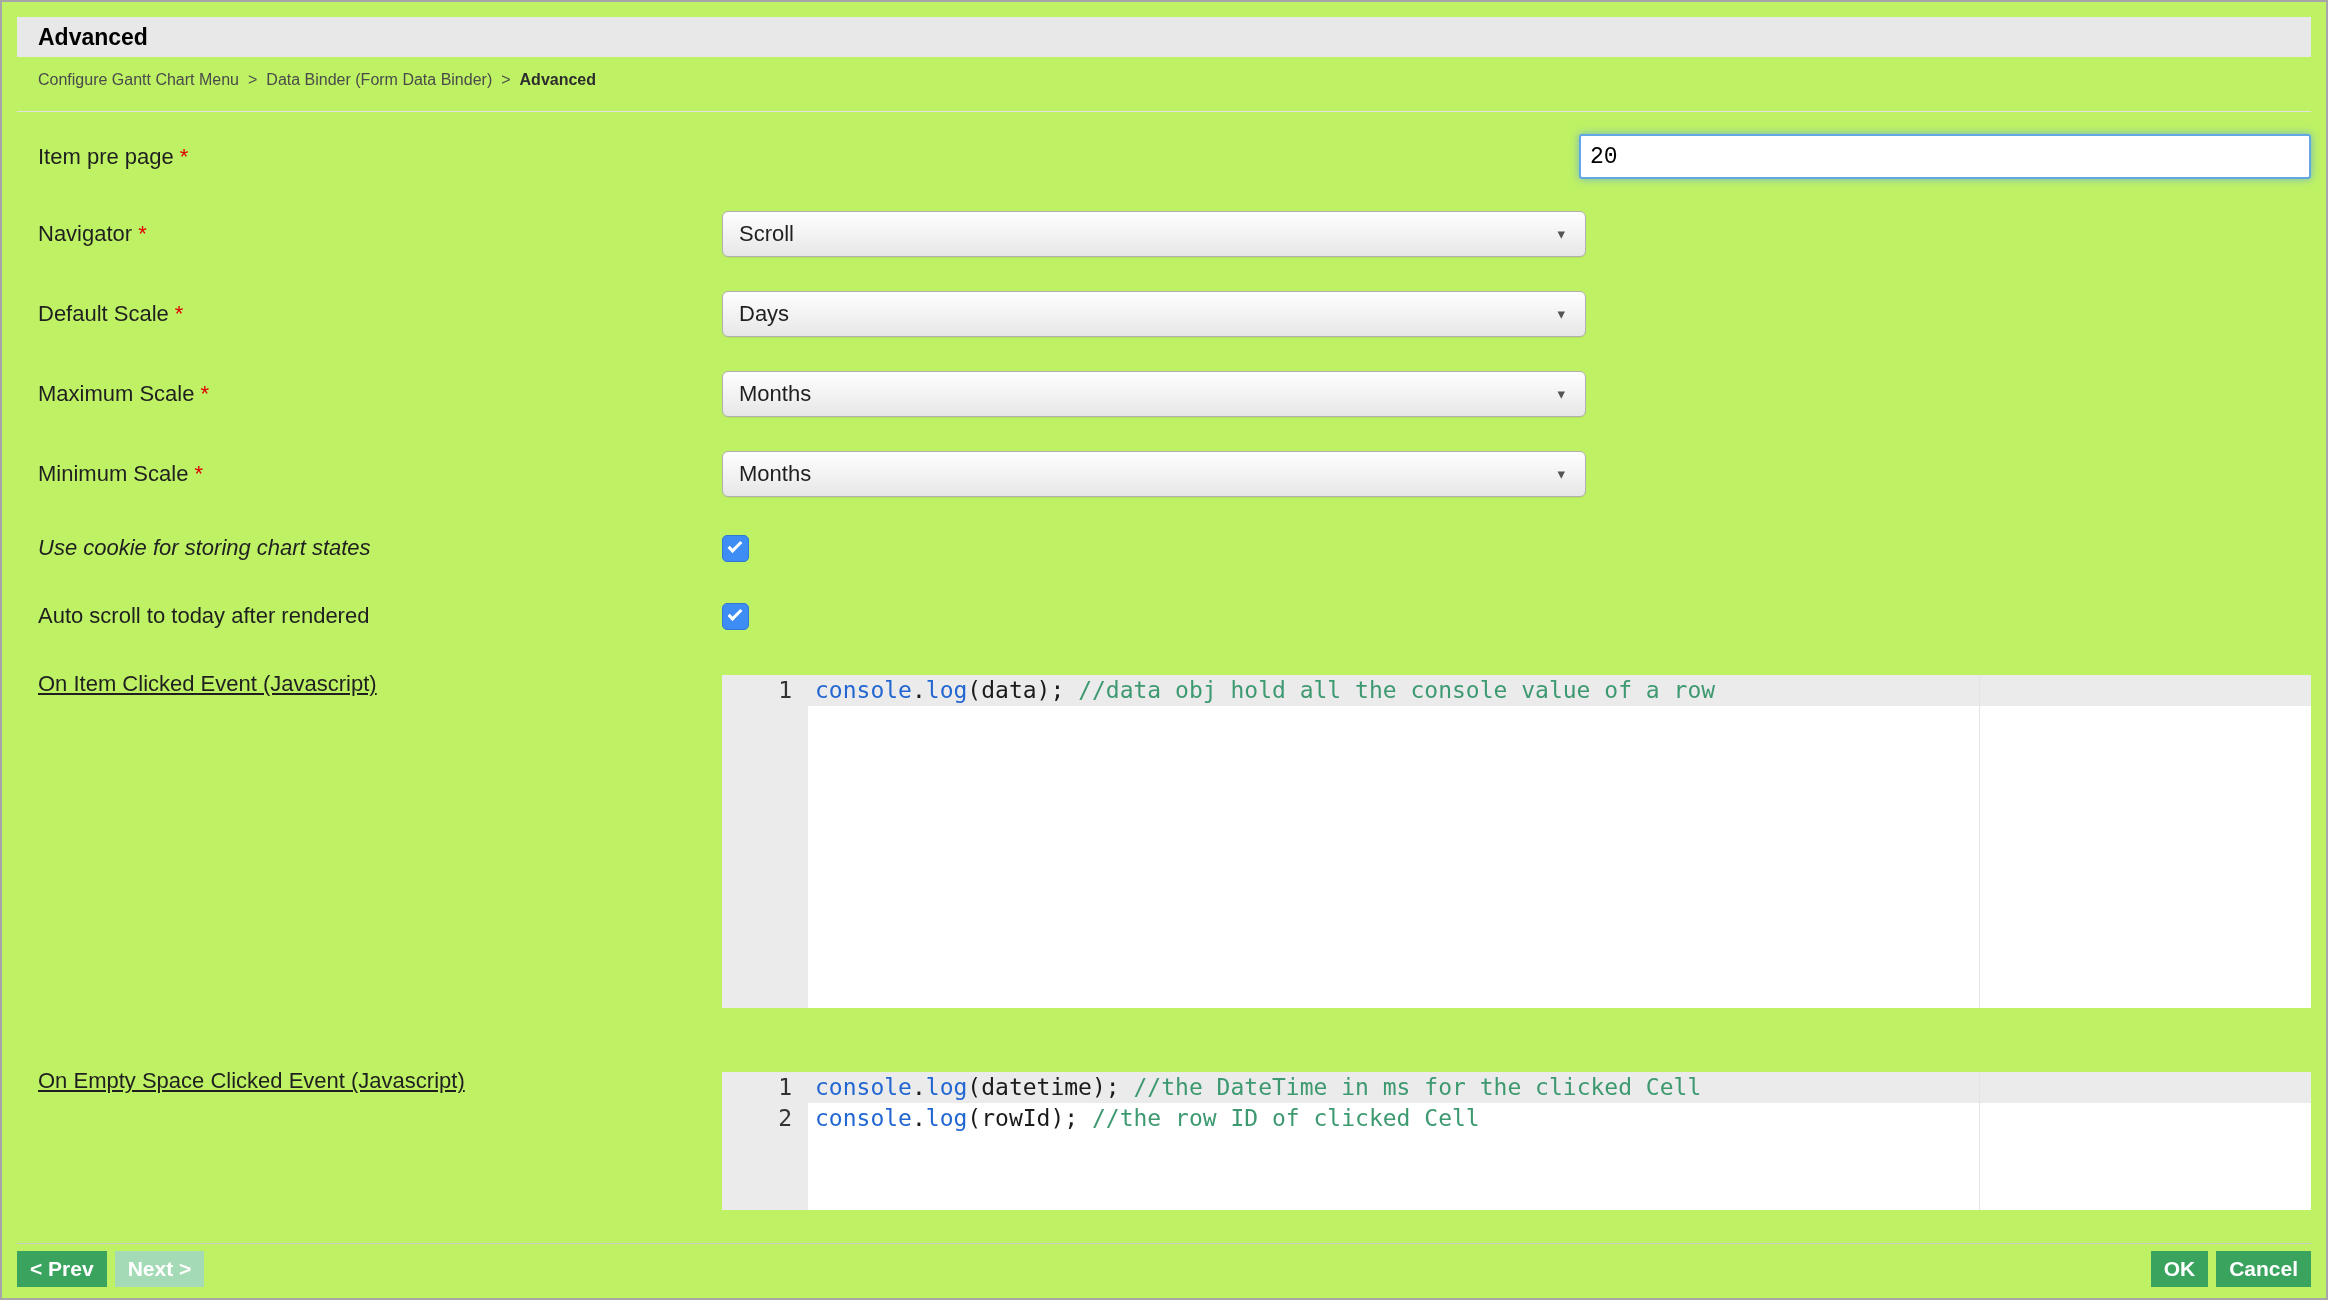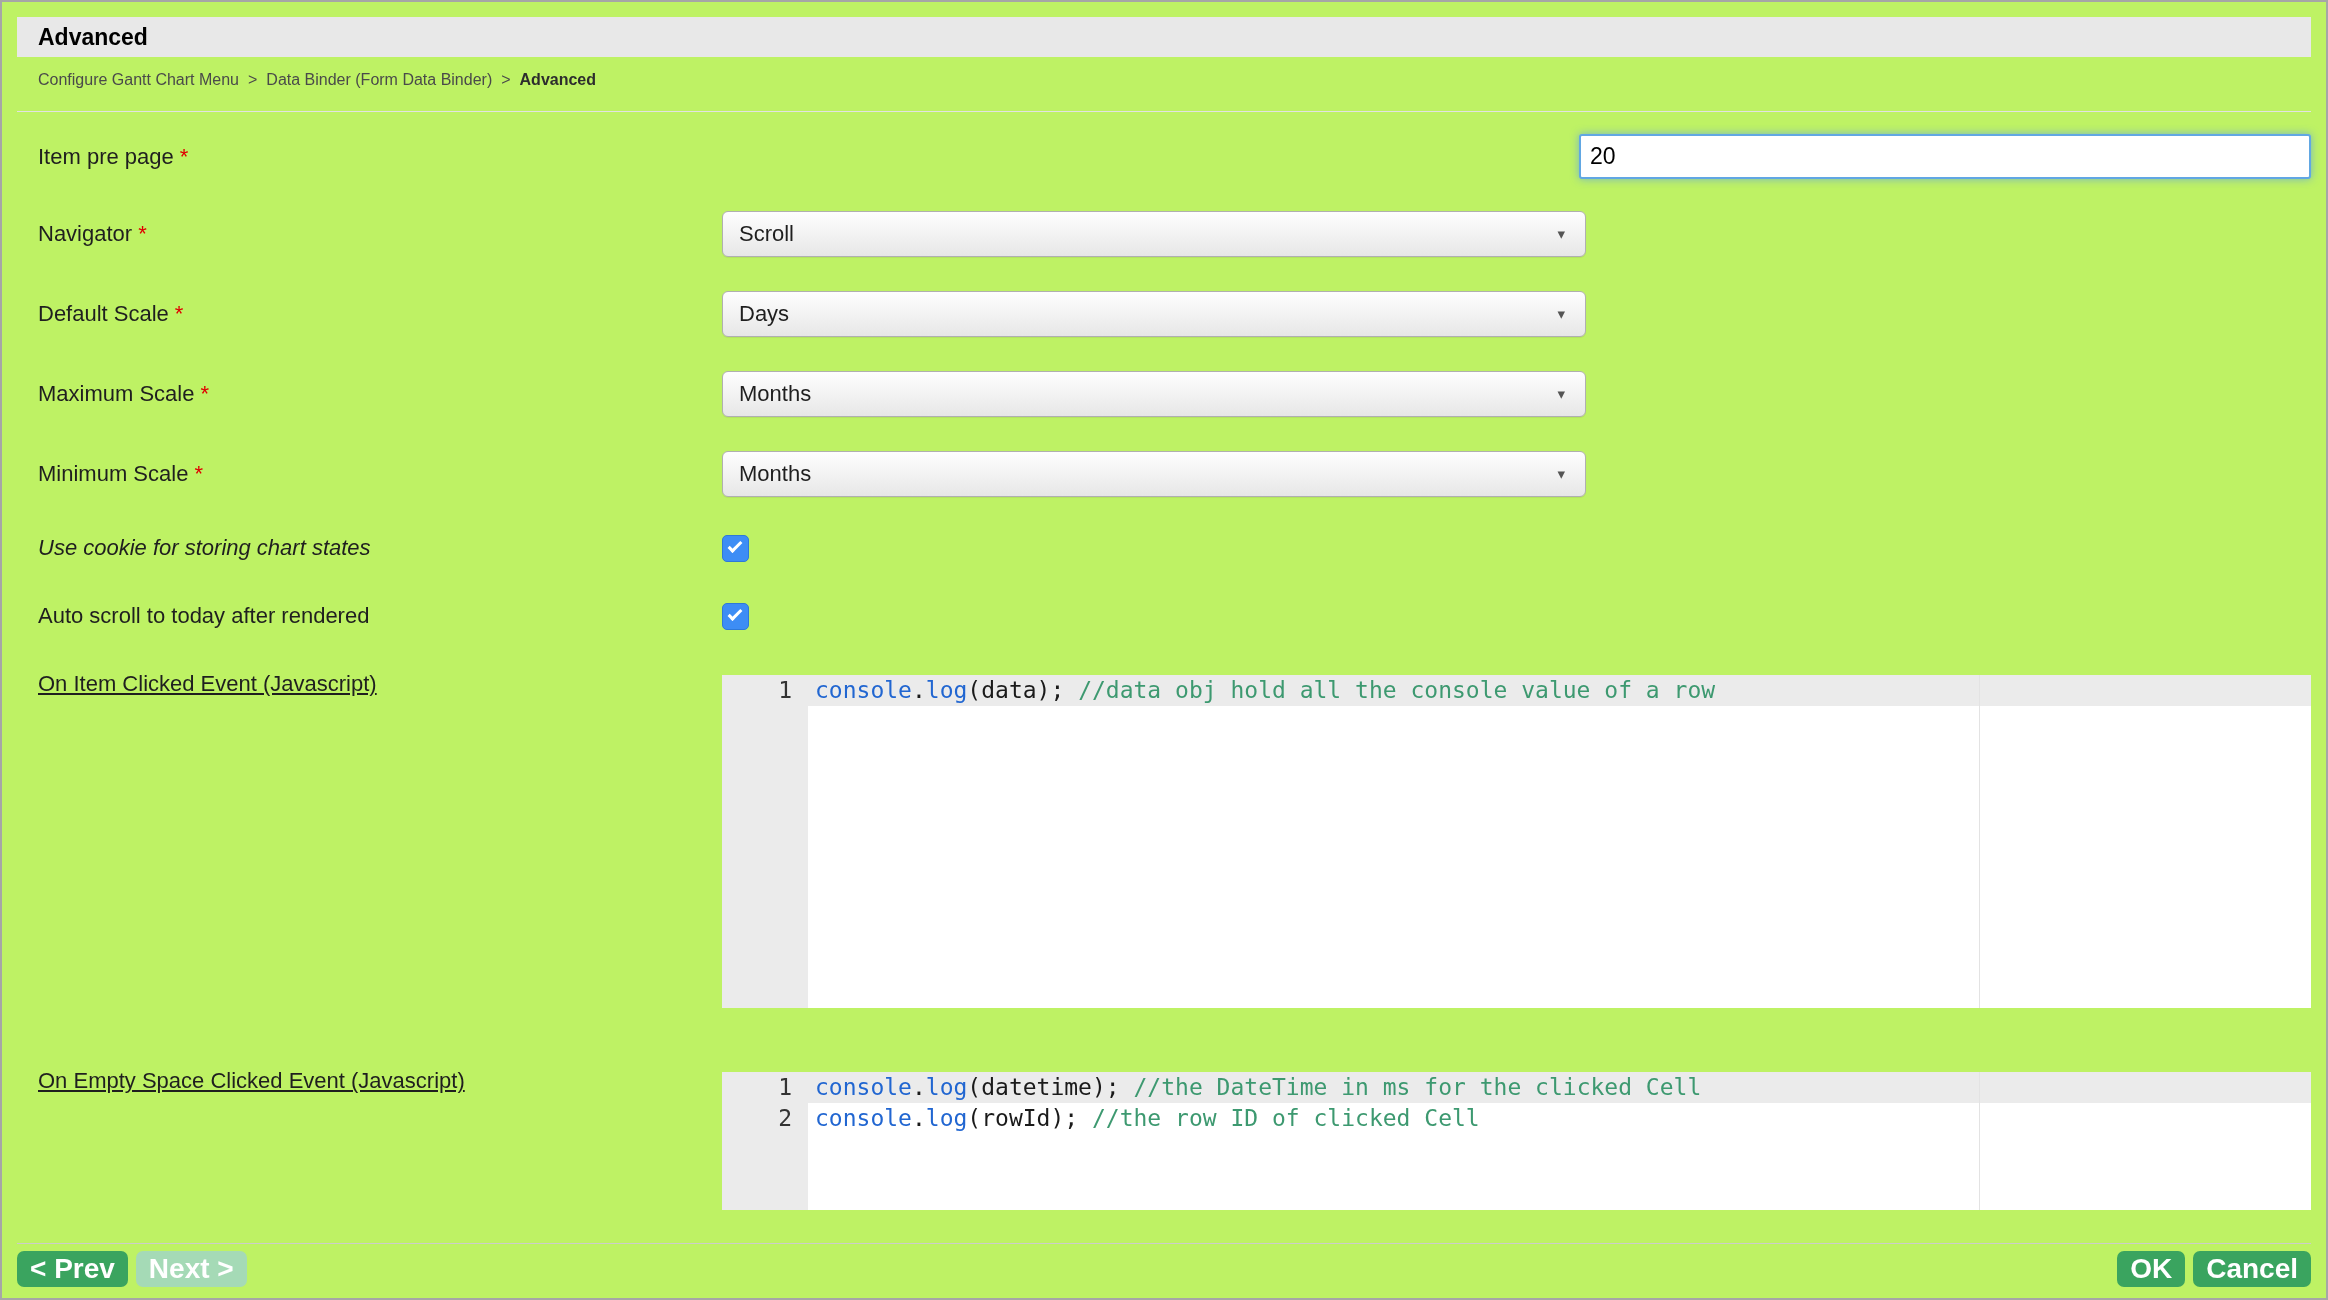--- a/index.html
+++ b/index.html
@@ -51,7 +51,7 @@
     border: 2px solid #61a7e3; border-radius: 3px;
     box-shadow: 0 0 9px rgba(77,144,254,0.65);
     outline: none;
-    font-family: Liberation Sans, sans-serif;
+    font-family: Liberation Mono, monospace;
   }
   .select {
     width: 864px; height: 46px;

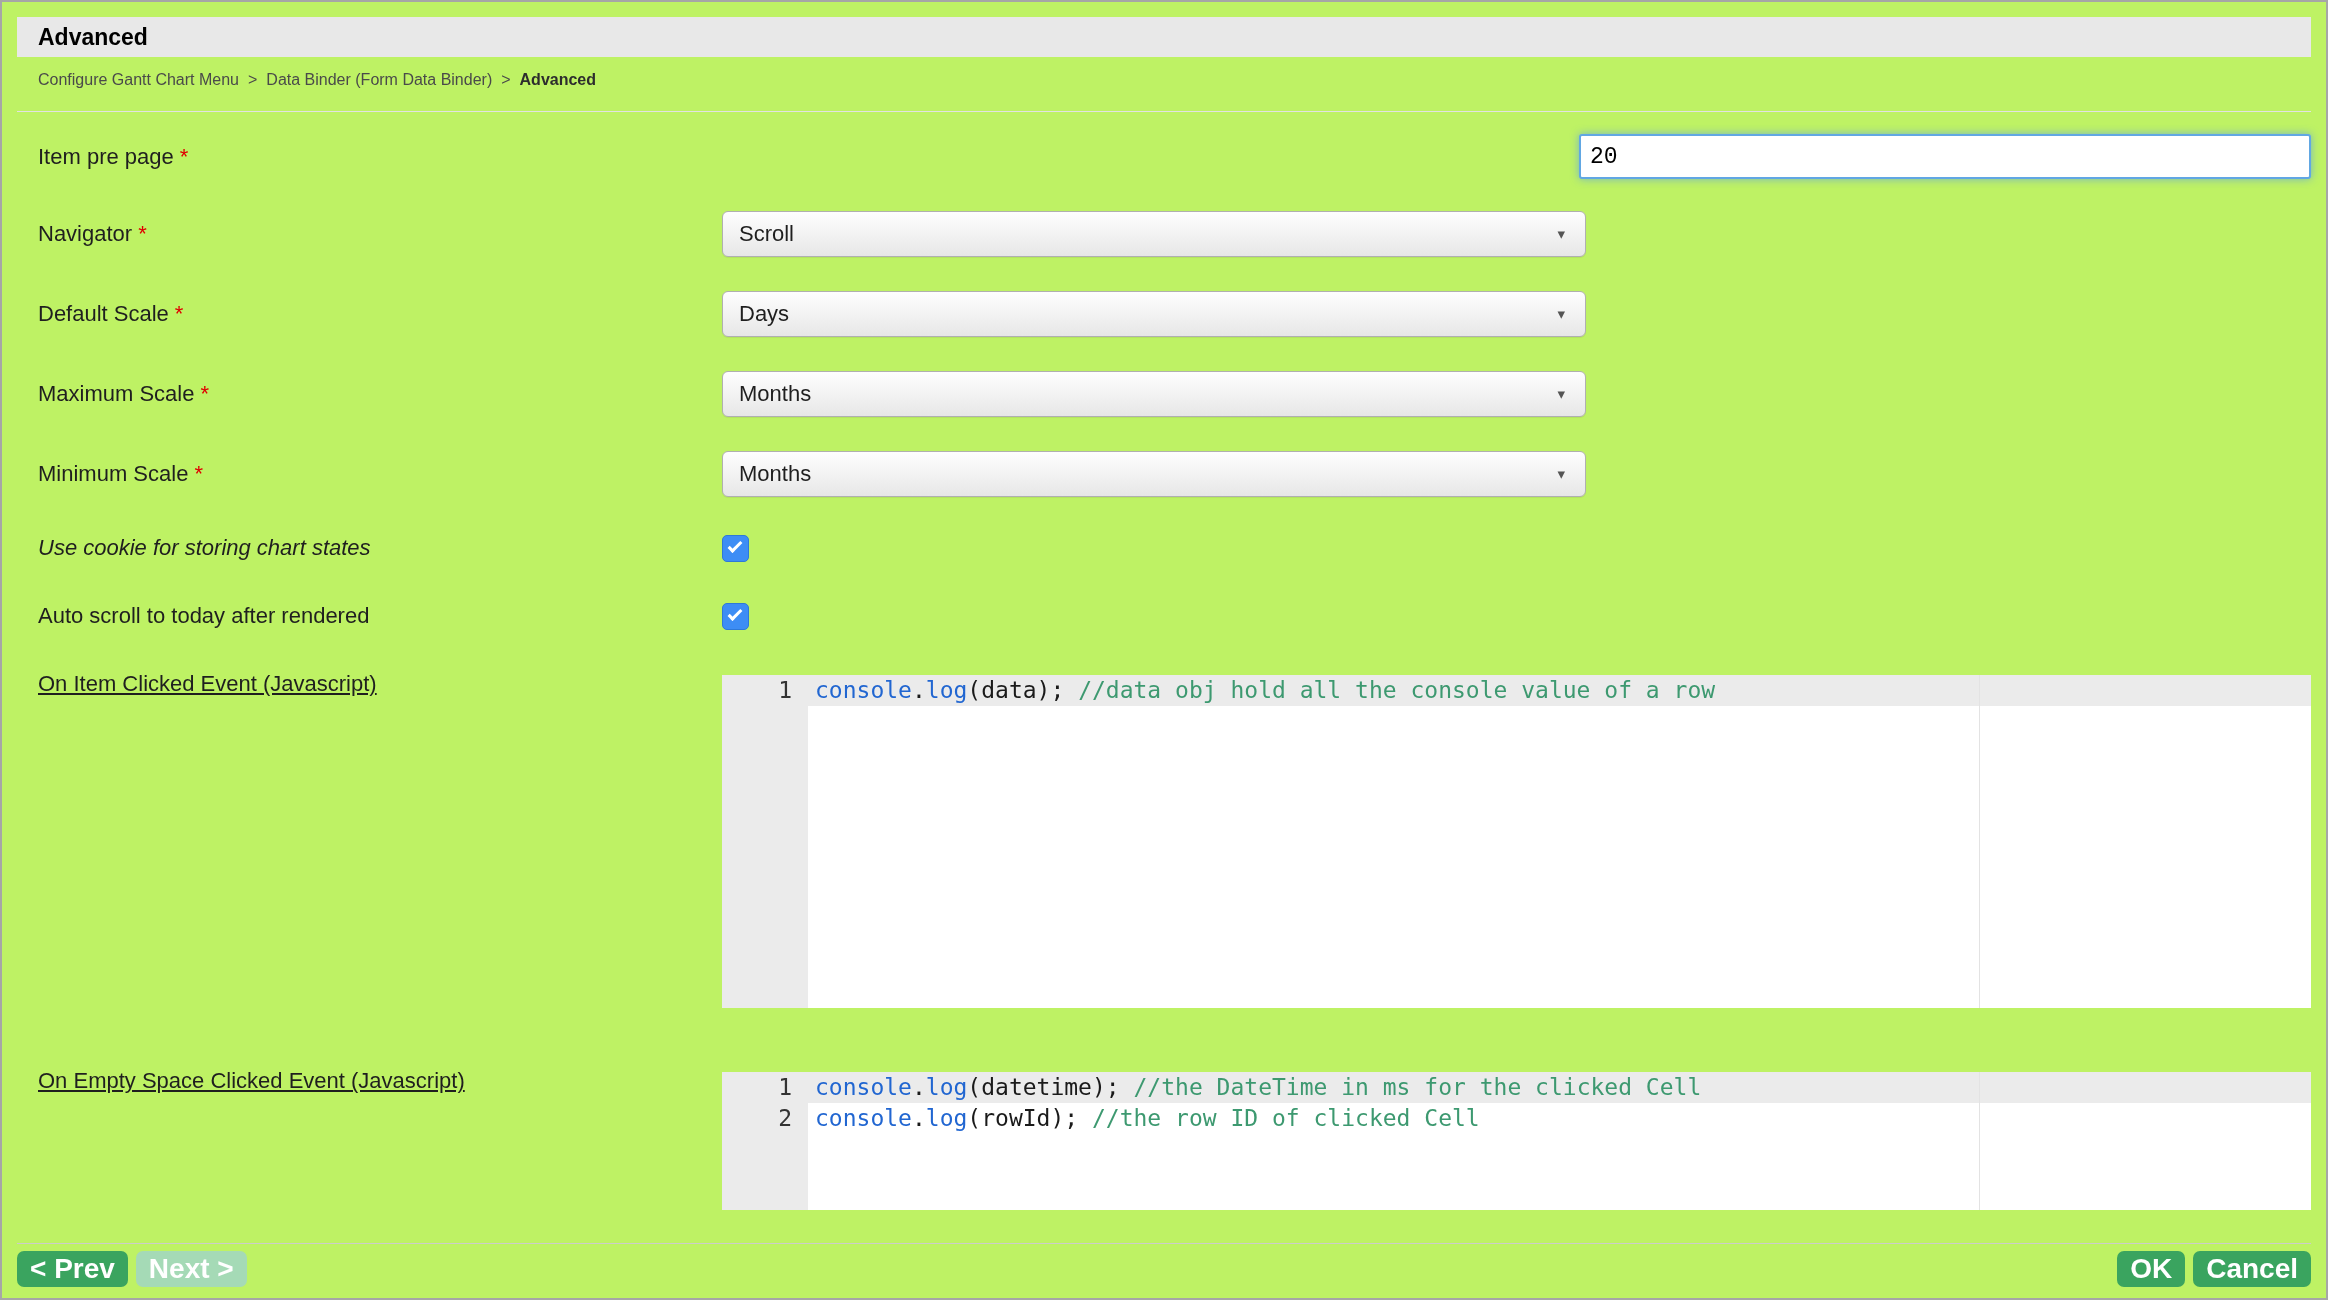--- a/index.html
+++ b/index.html
@@ -120,9 +120,9 @@
   }
   .btn {
     height: 36px;
-    border: none; border-radius: 7px;
+    border: none; border-radius: 0;
     background: #3aa45f; color: #fff;
-    font-weight: bold; font-size: 28px;
+    font-weight: bold; font-size: 21px;
     padding: 0 13px;
     font-family: "Liberation Sans", sans-serif;
     cursor: pointer;

